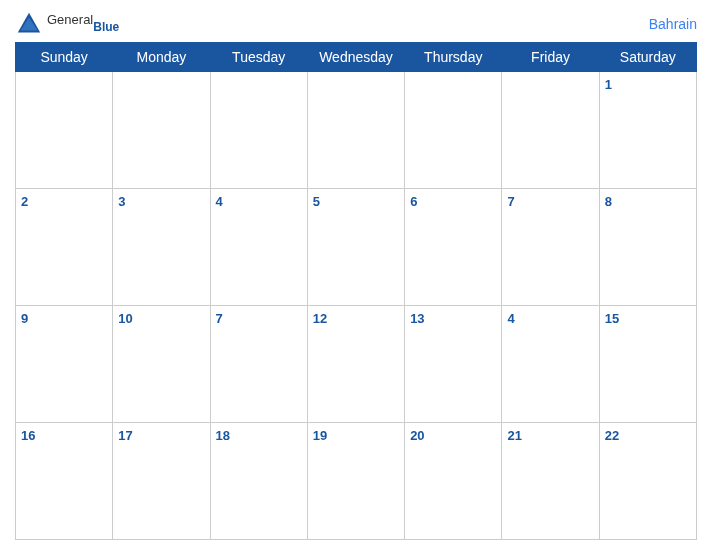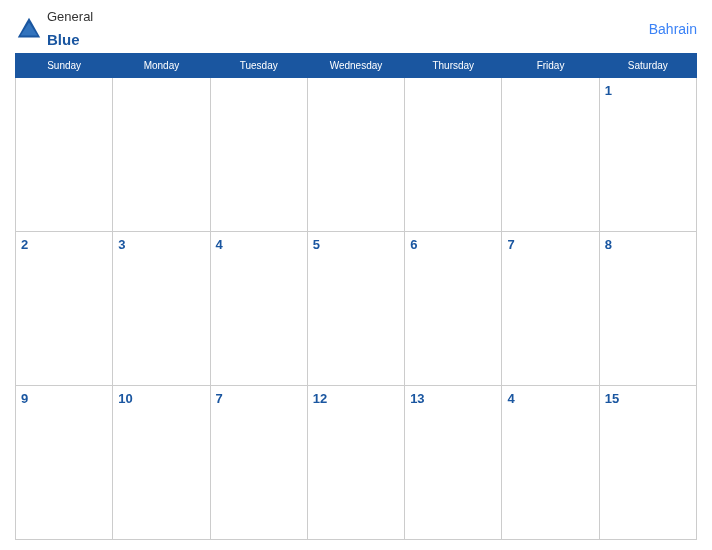--- a/index.html
+++ b/index.html
@@ -27,7 +27,6 @@
     }
     .logo-text {
       display: flex;
-      flex-direction: column;
       line-height: 1.1;
     }
     .logo-general {

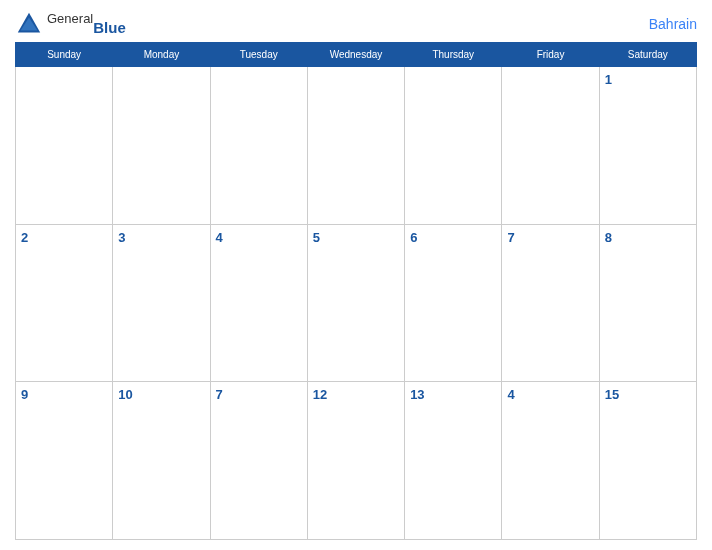--- a/index.html
+++ b/index.html
@@ -35,7 +35,7 @@
       font-weight: normal;
     }
     .logo-blue {
-      font-size: 15px;
+      font-size: 12px;
       color: #1a56a0;
       font-weight: bold;
       margin-top: 8px;

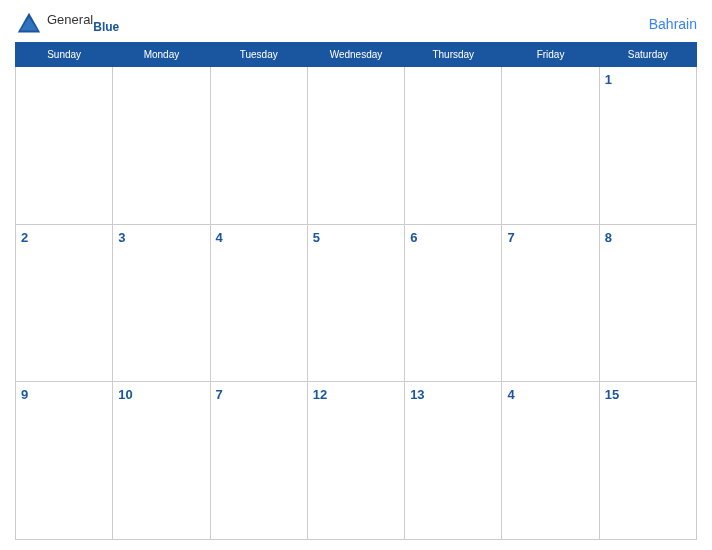--- a/index.html
+++ b/index.html
@@ -67,7 +67,7 @@
       color: #fff;
       text-align: center;
       padding: 6px 4px;
-      font-size: 10px;
+      font-size: 14px;
       font-weight: normal;
       border: 1px solid #1a56a0;
     }

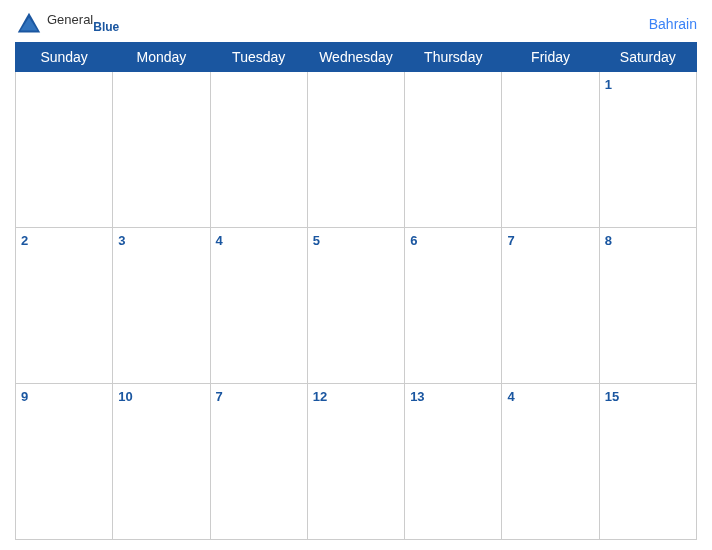--- a/index.html
+++ b/index.html
@@ -144,6 +144,15 @@
         <td><span class="day-num">4</span></td>
         <td><span class="day-num">15</span></td>
       </tr>
+      <tr>
+        <td><span class="day-num">16</span></td>
+        <td><span class="day-num">17</span></td>
+        <td><span class="day-num">18</span></td>
+        <td><span class="day-num">19</span></td>
+        <td><span class="day-num">20</span></td>
+        <td><span class="day-num">21</span></td>
+        <td><span class="day-num">22</span></td>
+      </tr>
     </tbody>
 </table>
 

